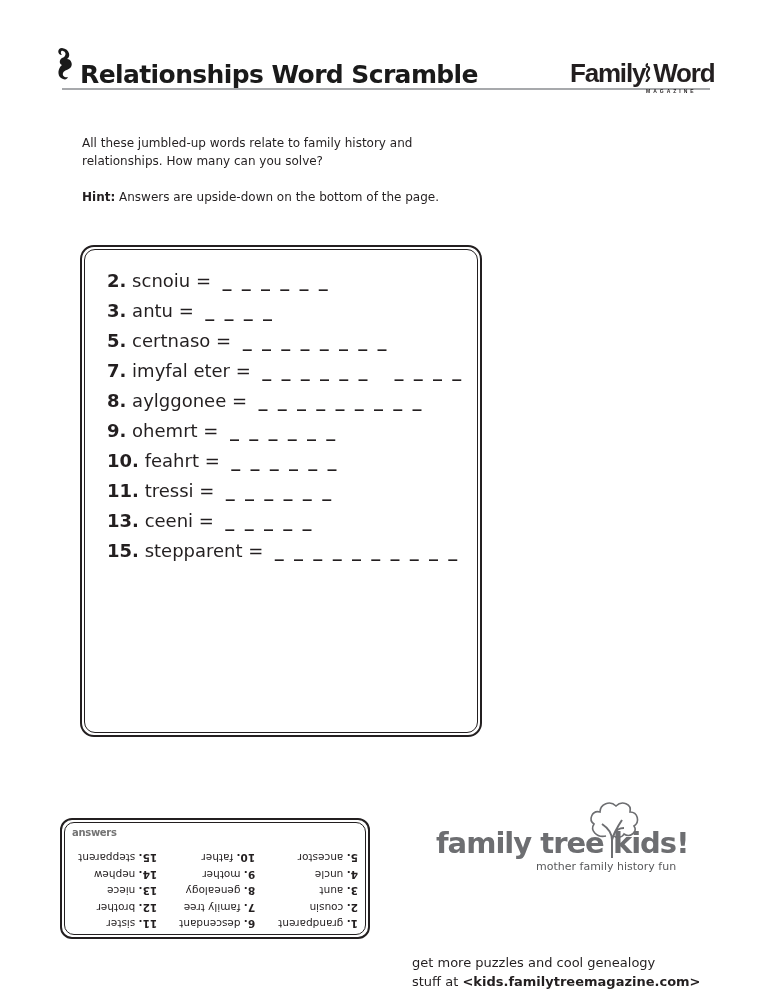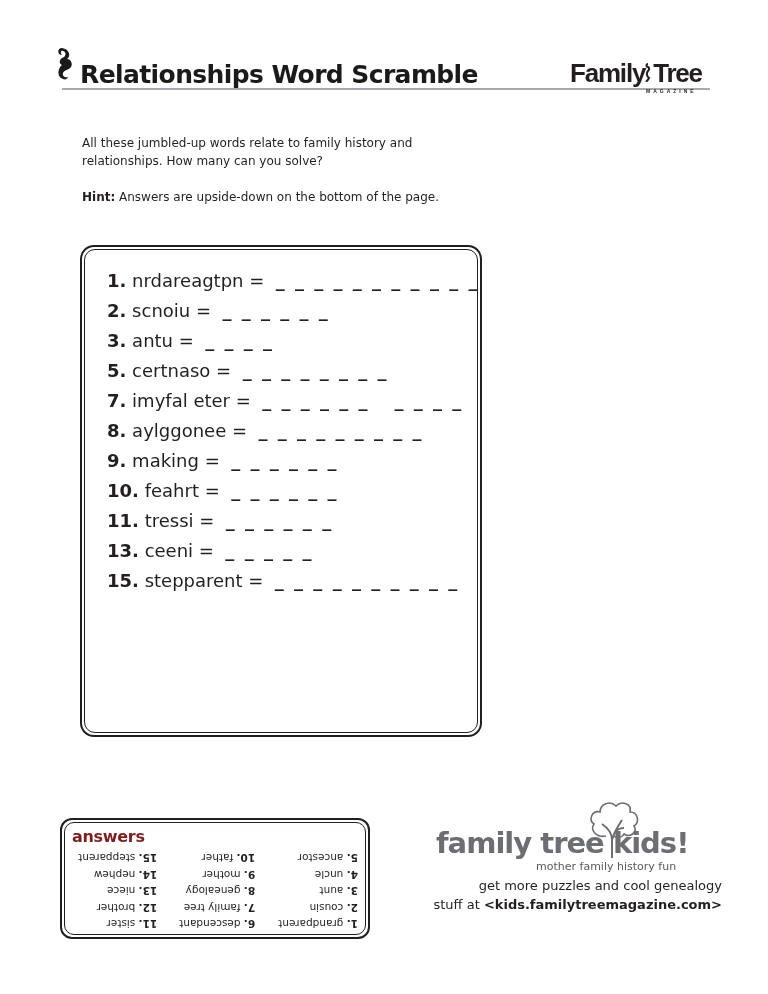--- a/index.html
+++ b/index.html
@@ -67,7 +67,7 @@
           <path d="M3 2 C1 2 1 5 3 5 C5 6 4 8 3 9 C1 11 2 15 4 16 C3 18 2 19 1 20" stroke="#231f20" stroke-width="2" fill="none"></path>
         </svg>
     </span>
-    <span>Tree</span>
+    <span>Word</span>
   </div>
   <div class="brand-sub">MAGAZINE</div>
 </div>

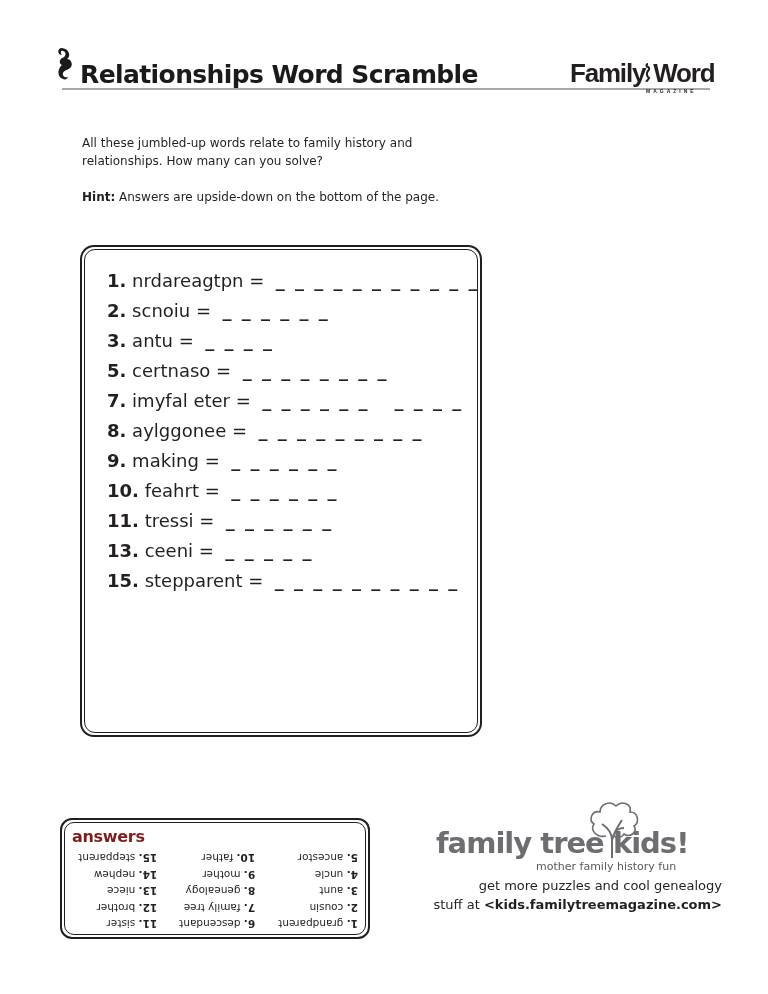--- a/index.html
+++ b/index.html
@@ -79,7 +79,6 @@
 
 <div class="puzzle-box"></div>
 <ul class="puzzle-list">
-  <li class="puzzle-item"><span class="num">1.</span> <span>nrdareagtpn</span><span style="white-space:pre"> = </span> <span class="blanks" style="white-space:pre">_ _ _ _ _ _ _ _ _ _ _</span></li>
   <li class="puzzle-item"><span class="num">2.</span> <span>scnoiu</span><span style="white-space:pre"> = </span> <span class="blanks" style="white-space:pre">_ _ _ _ _ _</span></li>
   <li class="puzzle-item"><span class="num">3.</span> <span>antu</span><span style="white-space:pre"> = </span> <span class="blanks" style="white-space:pre">_ _ _ _</span></li>
   <li class="puzzle-item"><span class="num">5.</span> <span>certnaso</span><span style="white-space:pre"> = </span> <span class="blanks" style="white-space:pre">_ _ _ _ _ _ _ _</span></li>

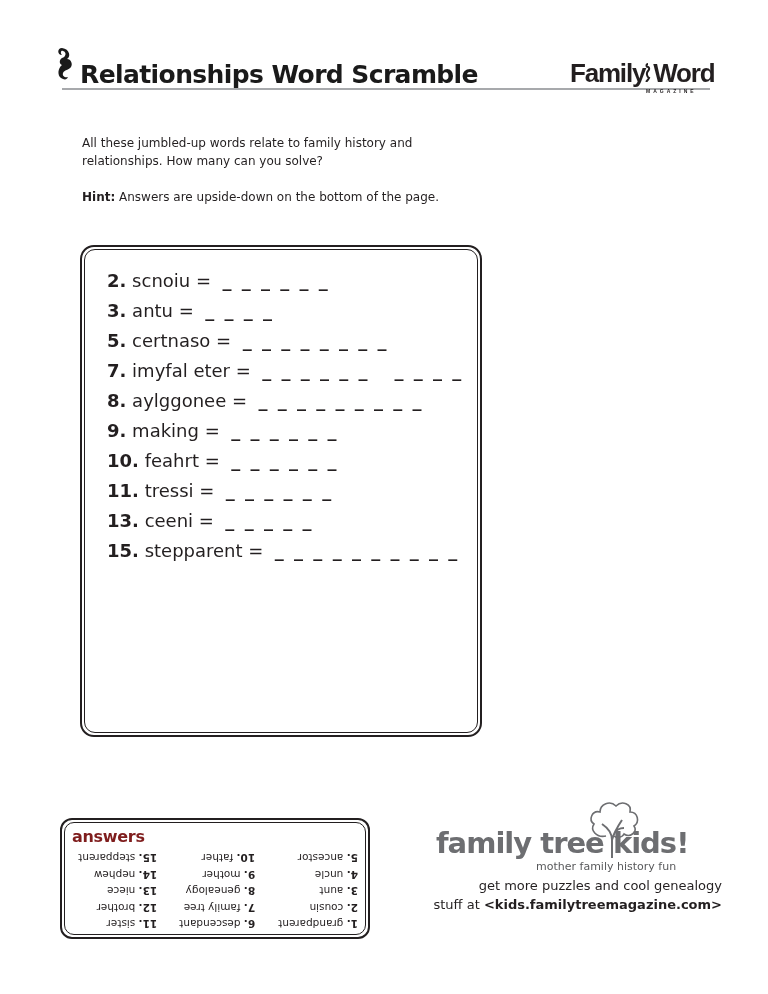--- a/index.html
+++ b/index.html
@@ -84,7 +84,7 @@
   <li class="puzzle-item"><span class="num">5.</span> <span>certnaso</span><span style="white-space:pre"> = </span> <span class="blanks" style="white-space:pre">_ _ _ _ _ _ _ _</span></li>
   <li class="puzzle-item"><span class="num">7.</span> <span>imyfal eter</span><span style="white-space:pre"> = </span> <span class="blanks" style="white-space:pre">_ _ _ _ _ _   _ _ _ _</span></li>
   <li class="puzzle-item"><span class="num">8.</span> <span>aylggonee</span><span style="white-space:pre"> = </span> <span class="blanks" style="white-space:pre">_ _ _ _ _ _ _ _ _</span></li>
-  <li class="puzzle-item"><span class="num">9.</span> <span>making</span><span style="white-space:pre"> = </span> <span class="blanks" style="white-space:pre">_ _ _ _ _ _</span></li>
+  <li class="puzzle-item"><span class="num">9.</span> <span>ohemrt</span><span style="white-space:pre"> = </span> <span class="blanks" style="white-space:pre">_ _ _ _ _ _</span></li>
   <li class="puzzle-item"><span class="num">10.</span> <span>feahrt</span><span style="white-space:pre"> = </span> <span class="blanks" style="white-space:pre">_ _ _ _ _ _</span></li>
   <li class="puzzle-item"><span class="num">11.</span> <span>tressi</span><span style="white-space:pre"> = </span> <span class="blanks" style="white-space:pre">_ _ _ _ _ _</span></li>
   <li class="puzzle-item"><span class="num">13.</span> <span>ceeni</span><span style="white-space:pre"> = </span> <span class="blanks" style="white-space:pre">_ _ _ _ _</span></li>

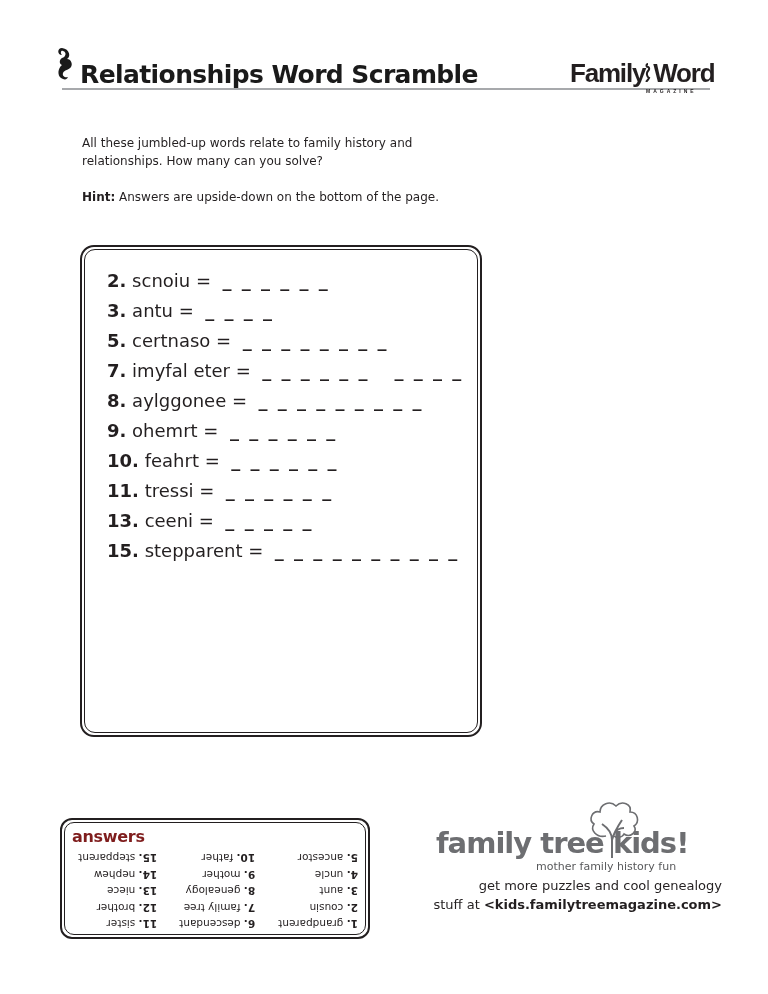--- a/index.html
+++ b/index.html
@@ -31,7 +31,7 @@
   
   .answers-box { position:absolute; left:60px; top:818px; width:310px; height:121px; border:2px solid #231f20; border-radius:12px; box-sizing:border-box; }
   .answers-box::before { content:""; position:absolute; left:2px; top:2px; right:2px; bottom:2px; border:1px solid #231f20; border-radius:10px; }
-  .answers-title { position:absolute; left:72px; top:827px; font-weight:bold; font-size:16px; letter-spacing:-0.3px; color:#7f1d1d; }
+  .answers-title { position:absolute; left:72px; top:827px; font-weight:bold; font-size:10px; letter-spacing:-0.3px; color:#737373; }
   .answers-grid { position:absolute; left:74px; top:850px; width:284px; height:82px; transform:rotate(180deg); display:flex; }
   .answers-col { flex:1; display:flex; flex-direction:column; }
   .answers-col:nth-child(1) { flex:1.05; }

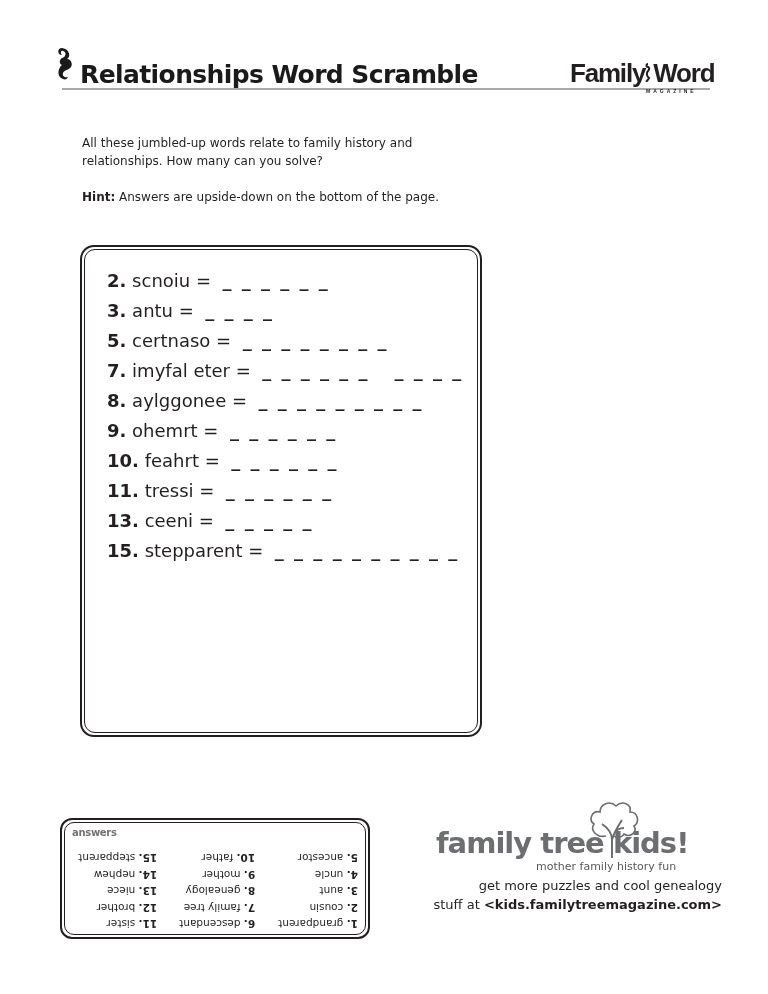--- a/index.html
+++ b/index.html
@@ -45,7 +45,7 @@
   .kids-text { position:absolute; left:4px; top:32px; font-family:"DejaVu Sans", sans-serif; font-weight:bold; font-size:29px; letter-spacing:-1px; color:#6d6e71; white-space:nowrap; }
   .kids-tree { position:absolute; left:152px; top:2px; width:60px; height:62px; }
   .kids-tagline { position:absolute; left:104px; top:66px; font-size:11px; color:#58595b; white-space:nowrap; }
-  .promo { position:absolute; left:412px; top:876px; width:310px; text-align:right; font-size:13px; line-height:19px; color:#231f20; }
+  .promo { position:absolute; left:412px; top:953px; width:310px; text-align:left; font-size:13px; line-height:19px; color:#231f20; }
   .promo-url { font-weight:bold; }
 </style>
 </head>

